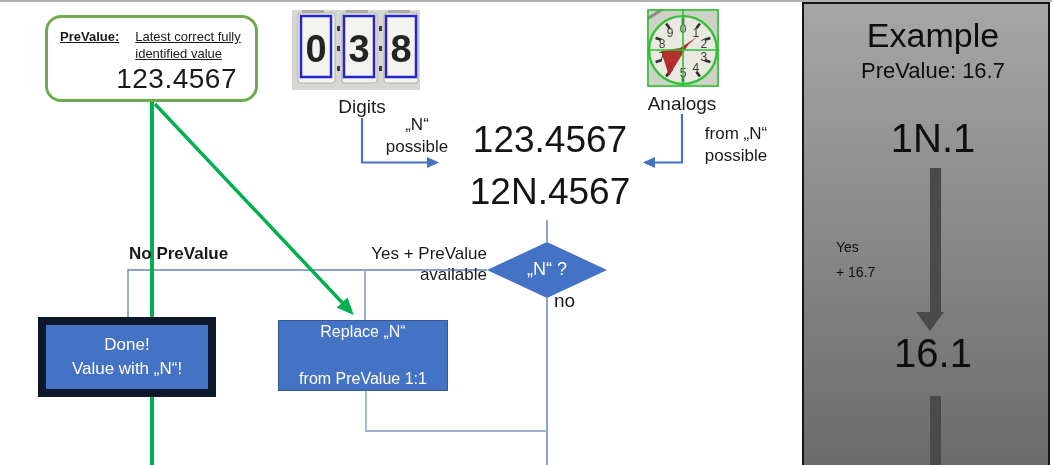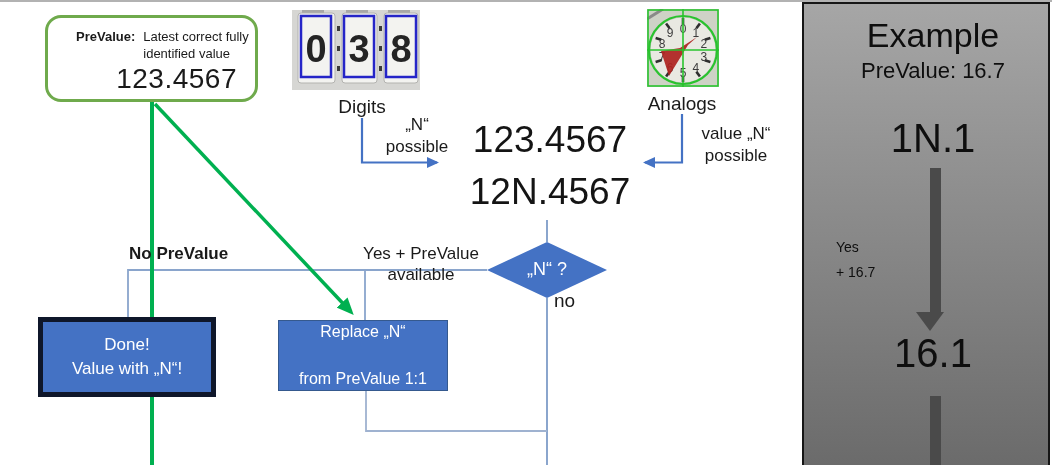--- a/index.html
+++ b/index.html
@@ -20,7 +20,7 @@
     left:45px; top:13px; width:213px; height:87px; background:#ffffff;
     border:3px solid #6faa4c; border-radius:16px;
   }
-  .pv-head { display:flex; gap:8px; padding:10px 6px 0 28px; font-size:13px; line-height:17px; }
+  .pv-head { display:flex; gap:16px; padding:10px 6px 0 12px; font-size:13px; line-height:17px;text-decoration:underline; }
   .pv-label { font-weight:bold; white-space:nowrap; }
   .pv-desc { width:136px; }
   .pv-value { font-size:28px; text-align:right; padding-right:18px; margin-top:1px; letter-spacing:0.5px; }

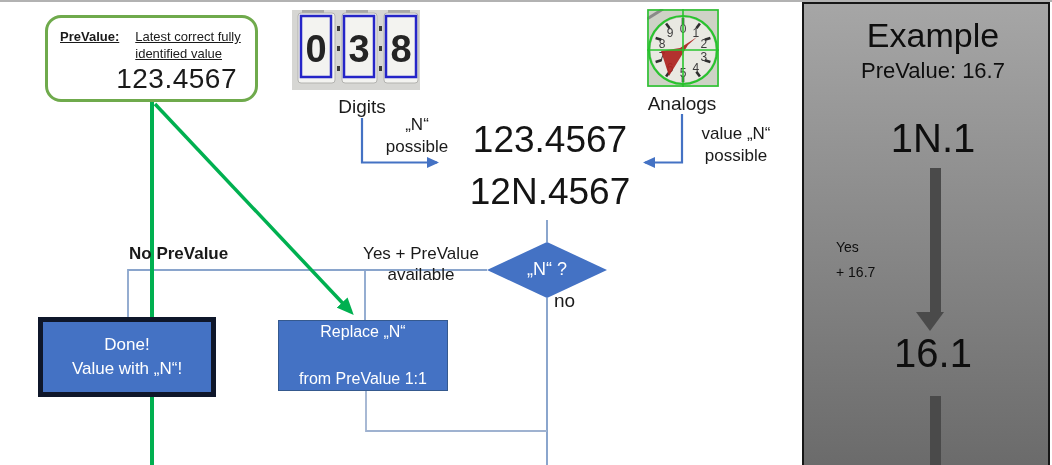--- a/index.html
+++ b/index.html
@@ -192,7 +192,7 @@
   <div class="abs z2 analogs-caption">Analogs</div>
 
   <div class="abs z2 never-note">
-    <div>value „N“</div>
+    <div>from „N“</div>
     <div>possible</div>
   </div>
 

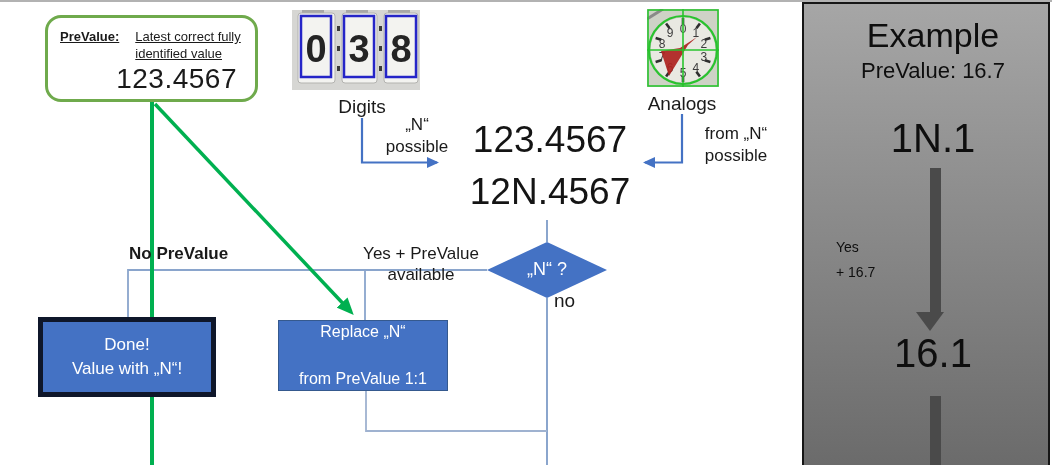--- a/index.html
+++ b/index.html
@@ -37,7 +37,7 @@
   .readout { left:445px; top:112px; width:210px; text-align:center; font-size:37px; line-height:52px; color:#141414; }
 
   
-  .yes-label { left:355px; top:241px; width:132px; text-align:center; font-size:17px; line-height:21px; }
+  .yes-label { left:355px; top:241px; width:132px; text-align:right; font-size:17px; line-height:21px; }
   .no-label { left:554px; top:288px; font-size:19px; }
   .noprevalue-label { left:129px; top:242px; font-size:17px; font-weight:bold; }
   .diamond-label { left:497px; top:257px; width:100px; text-align:center; font-size:18px; color:#ffffff; }

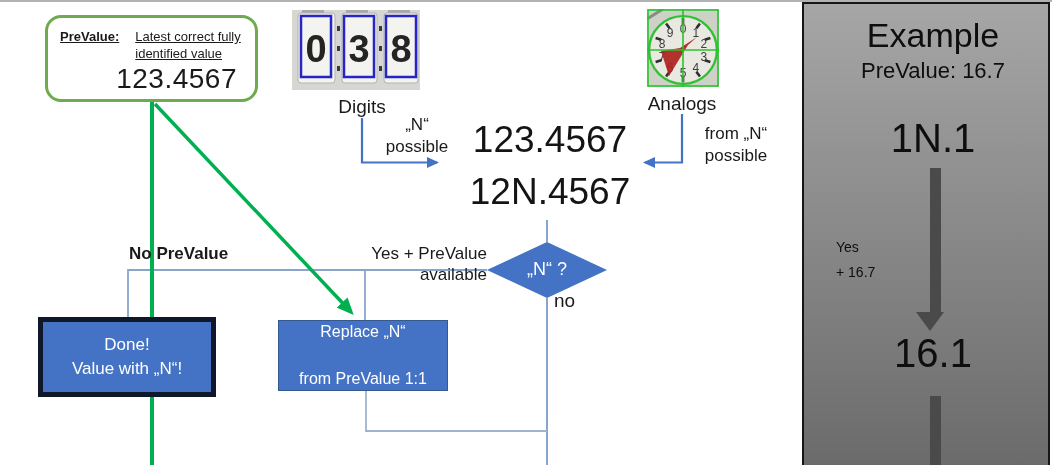--- a/index.html
+++ b/index.html
@@ -45,7 +45,7 @@
   
   .done-box {
     left:38px; top:315px; width:178px; height:80px; background:#4472c4;
-    border:5px solid #0f172a; color:#ffffff; font-size:17px; line-height:24px;
+    border:8px solid #0f172a; color:#ffffff; font-size:17px; line-height:24px;
     display:flex; flex-direction:column; align-items:center; justify-content:center; text-align:center;
   }
   .replace-box {

